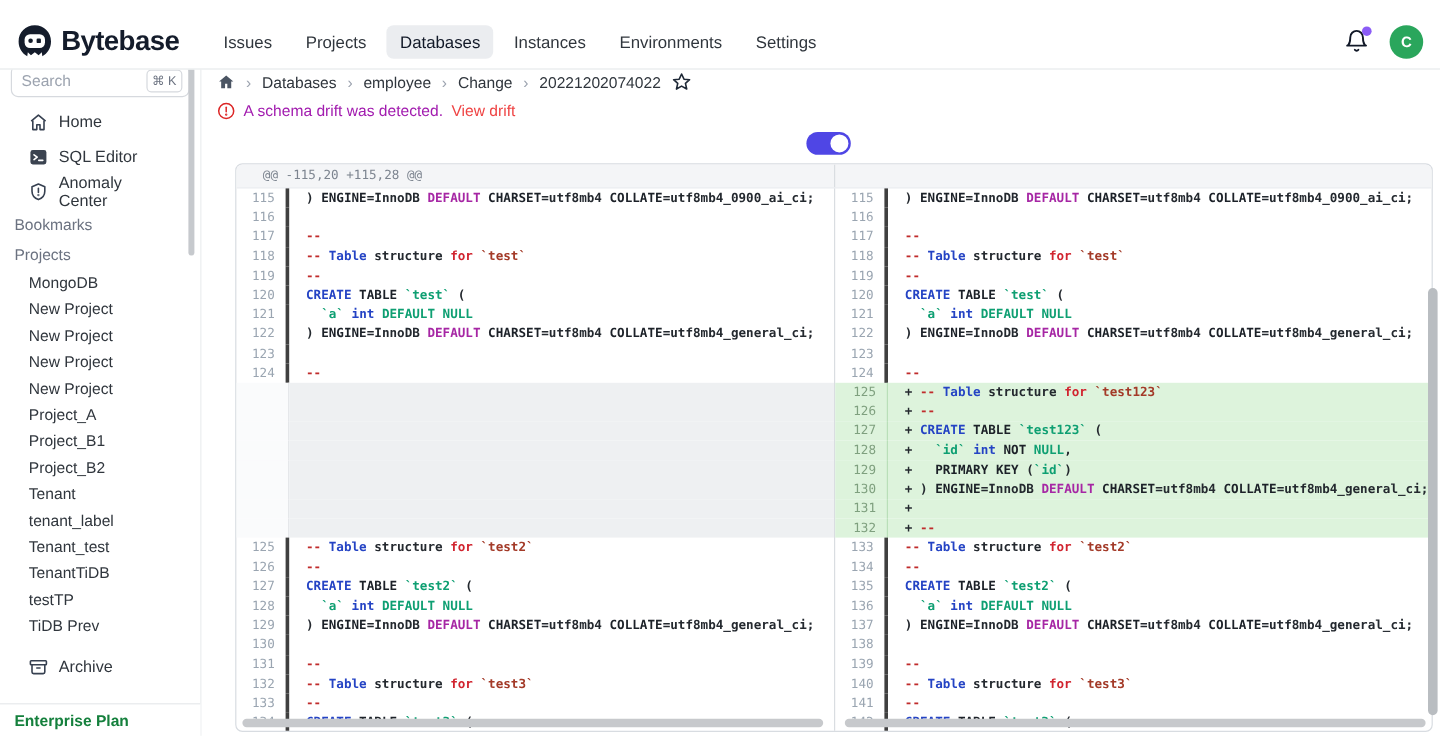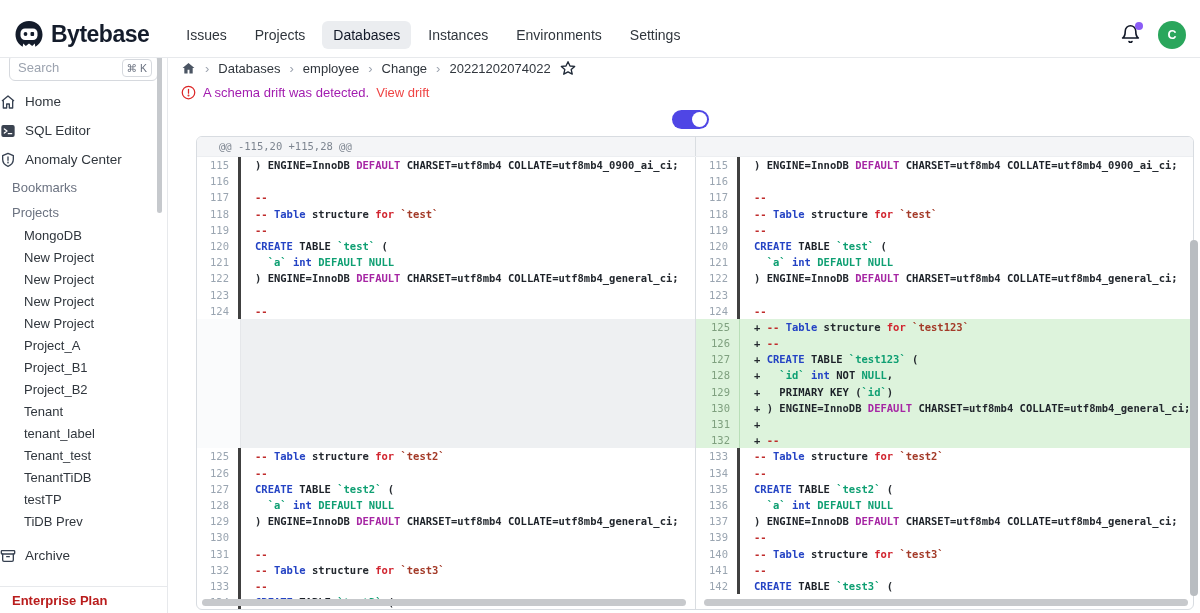--- a/index.html
+++ b/index.html
@@ -31,7 +31,7 @@
   .search-input::placeholder { color:#9ca3af; }
   .kbd { margin-left:auto; border:1px solid #d6d9de; border-radius:4px; font-size:10.5px;
     color:#6b7280; padding:2px 4px; background:#fff; white-space:nowrap; }
-  .side-item { height:29px; display:flex; align-items:center; gap:9px; padding:0 0;
+  .side-item { height:29px; display:flex; align-items:center; gap:9px; padding:0 24px;
     font-size:13.5px; color:#30363d; cursor:pointer; }
   .side-item svg { flex:0 0 auto; }
   .section-label { height:25px; display:flex; align-items:flex-end; padding:0 12px 4px 12px;

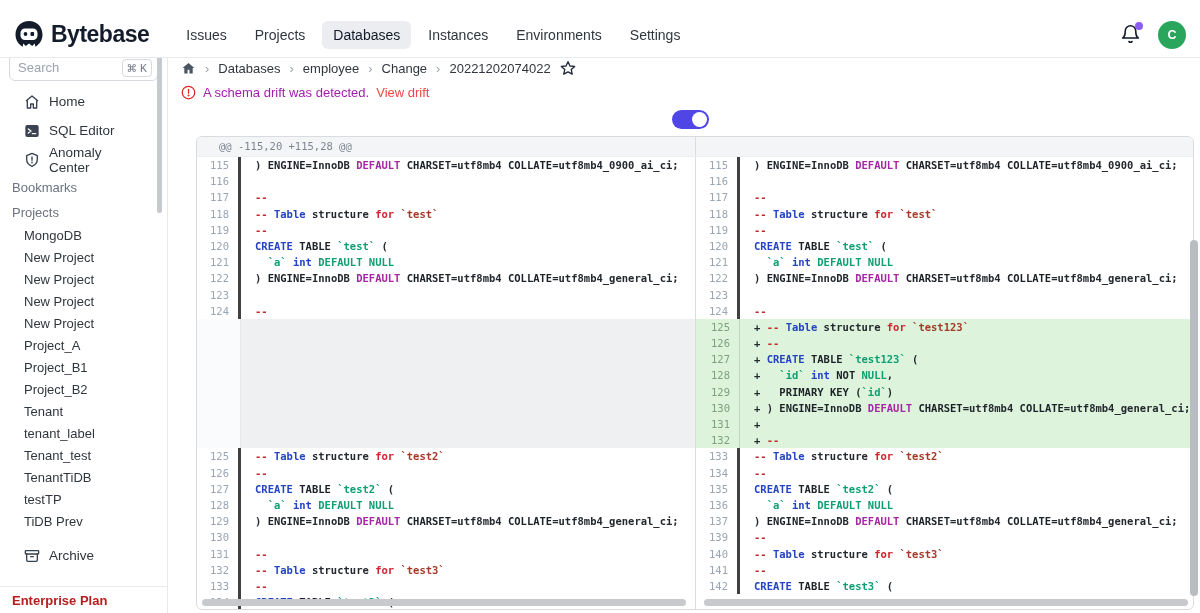--- a/index.html
+++ b/index.html
@@ -463,6 +463,10 @@
             <span class="code"><span class="tok-p">) </span><span class="tok-b">ENGINE</span><span class="tok-p">=InnoDB </span><span class="tok-m">DEFAULT</span><span class="tok-p"> </span><span class="tok-b">CHARSET</span><span class="tok-p">=utf8mb4 </span><span class="tok-b">COLLATE</span><span class="tok-p">=utf8mb4_general_ci;</span></span>
           </div>
           <div class="drow">
+            <span class="gut">138</span>
+            <span class="code"></span>
+          </div>
+          <div class="drow">
             <span class="gut">139</span>
             <span class="code"><span class="tok-c">--</span></span>
           </div>

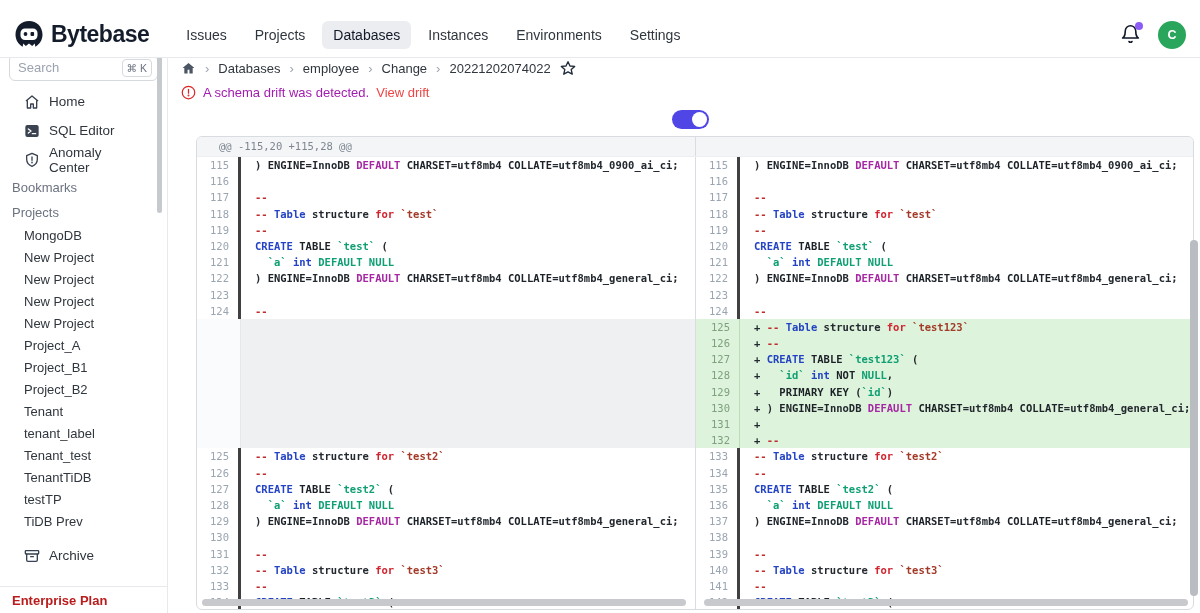--- a/index.html
+++ b/index.html
@@ -40,7 +40,7 @@
     font-size:13px; color:#30363d; cursor:pointer; white-space:nowrap; }
   .archive-row { margin-top:9px; }
   .plan-row { border-top:1px solid #e7e9ec; height:27px; display:flex; align-items:center;
-    padding:0 12px; font-size:13px; font-weight:bold; color:#b91c1c; background:#fff; }
+    padding:0 12px; font-size:13px; font-weight:bold; color:#15803d; background:#fff; }
   .side-scrollbar { position:absolute; top:9px; right:5px; width:5px; height:158px;
     background:#c6c9cd; border-radius:3px; }
 

